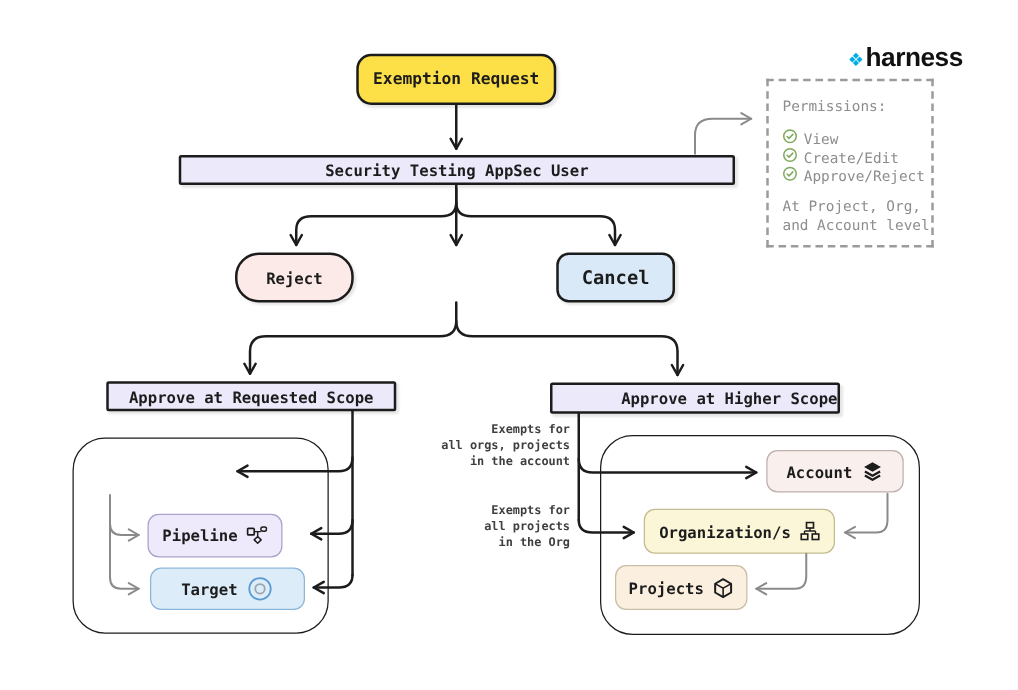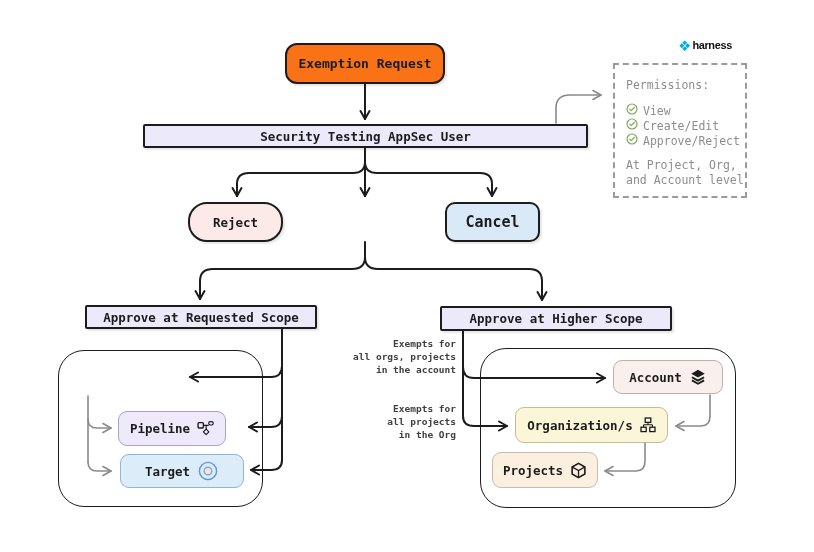--- a/index.html
+++ b/index.html
@@ -10,7 +10,7 @@
   
   .brand{position:absolute;left:679px;top:35px;display:flex;align-items:center;gap:2px;}
   .brand-icon{color:#00ade4;font-size:19px;line-height:19px;}
-  .brand-text{font-family:"Liberation Sans",sans-serif;font-weight:700;font-size:11px;letter-spacing:-0.4px;color:#111;}
+  .brand-text{font-family:"Liberation Sans",sans-serif;font-weight:700;font-size:21px;letter-spacing:-0.4px;color:#111;}
   
   .node{
     position:absolute;display:flex;align-items:center;justify-content:center;

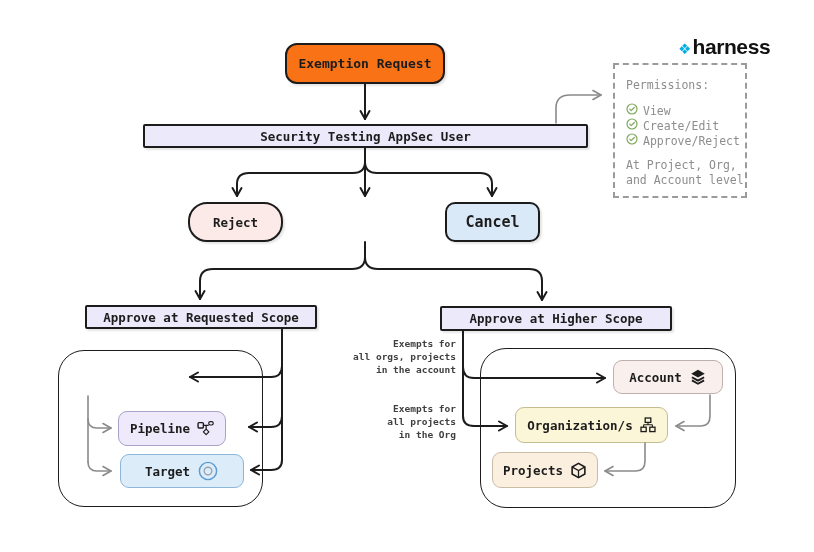--- a/index.html
+++ b/index.html
@@ -18,7 +18,7 @@
     box-shadow:2px 2px 2px rgba(0,0,0,0.10);
   }
   
-  .n-exemption{left:285px;top:43px;width:160px;height:41px;border-radius:12px;background:#f97316;font-size:13px;}
+  .n-exemption{left:285px;top:43px;width:160px;height:41px;border-radius:12px;background:#fde047;font-size:13px;}
   
   .n-bar{left:143px;top:124px;width:445px;height:24px;border-radius:2px;background:#ebe9fa;font-size:12.5px;}
   

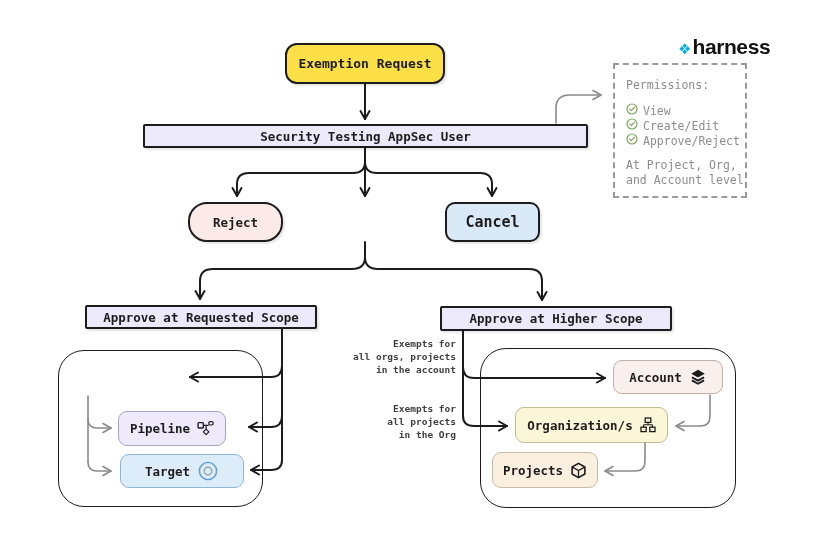--- a/index.html
+++ b/index.html
@@ -27,7 +27,7 @@
   .n-cancel {left:445px;top:202px;width:95px;height:40px;border-radius:10px;background:#d9e9f8;font-size:15px;}
   
   .n-reqscope{left:85px;top:305px;width:232px;height:24px;border-radius:2px;background:#ebe9fa;font-size:12.5px;}
-  .n-hiscope {left:440px;top:306px;width:232px;height:25px;border-radius:2px;background:#ebe9fa;font-size:12.5px;}
+  .n-hiscope {left:440px;top:306px;width:232px;height:25px;border-radius:2px;background:#ebe9fa;font-size:12.5px;justify-content:flex-end;}
   
   .container{
     position:absolute;border:1.8px solid #1c1c1c;border-radius:26px;background:transparent;

